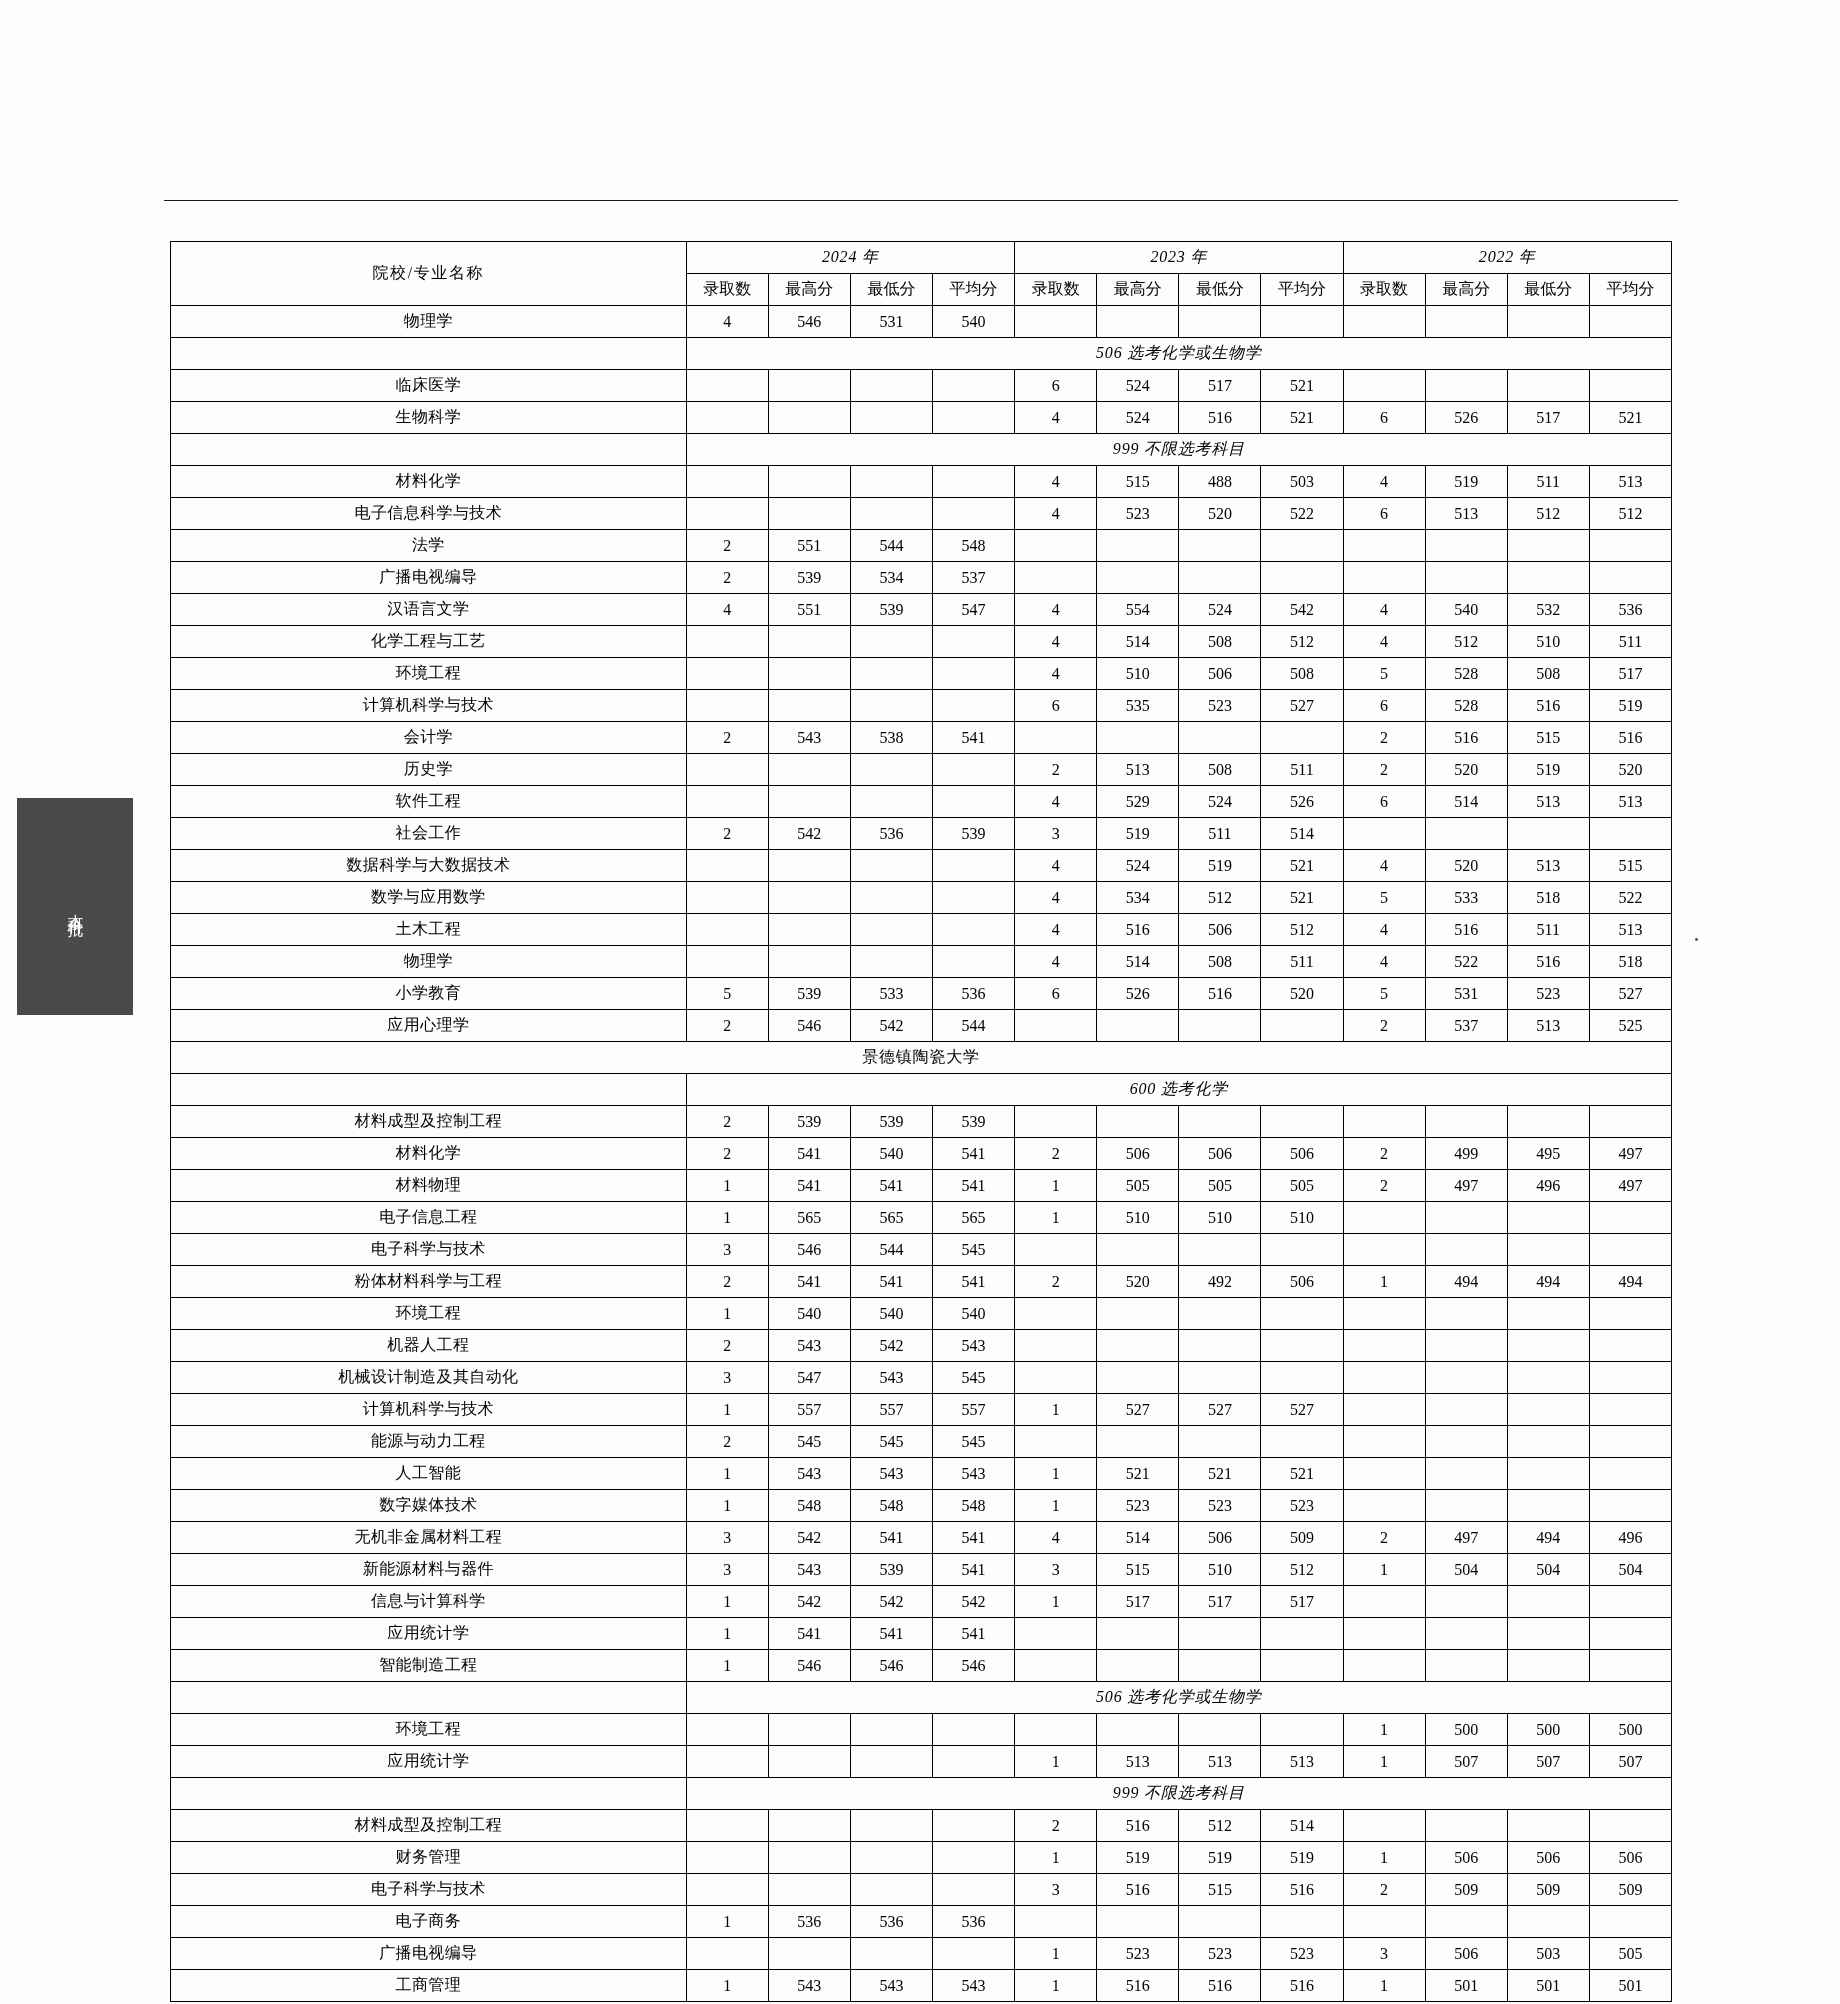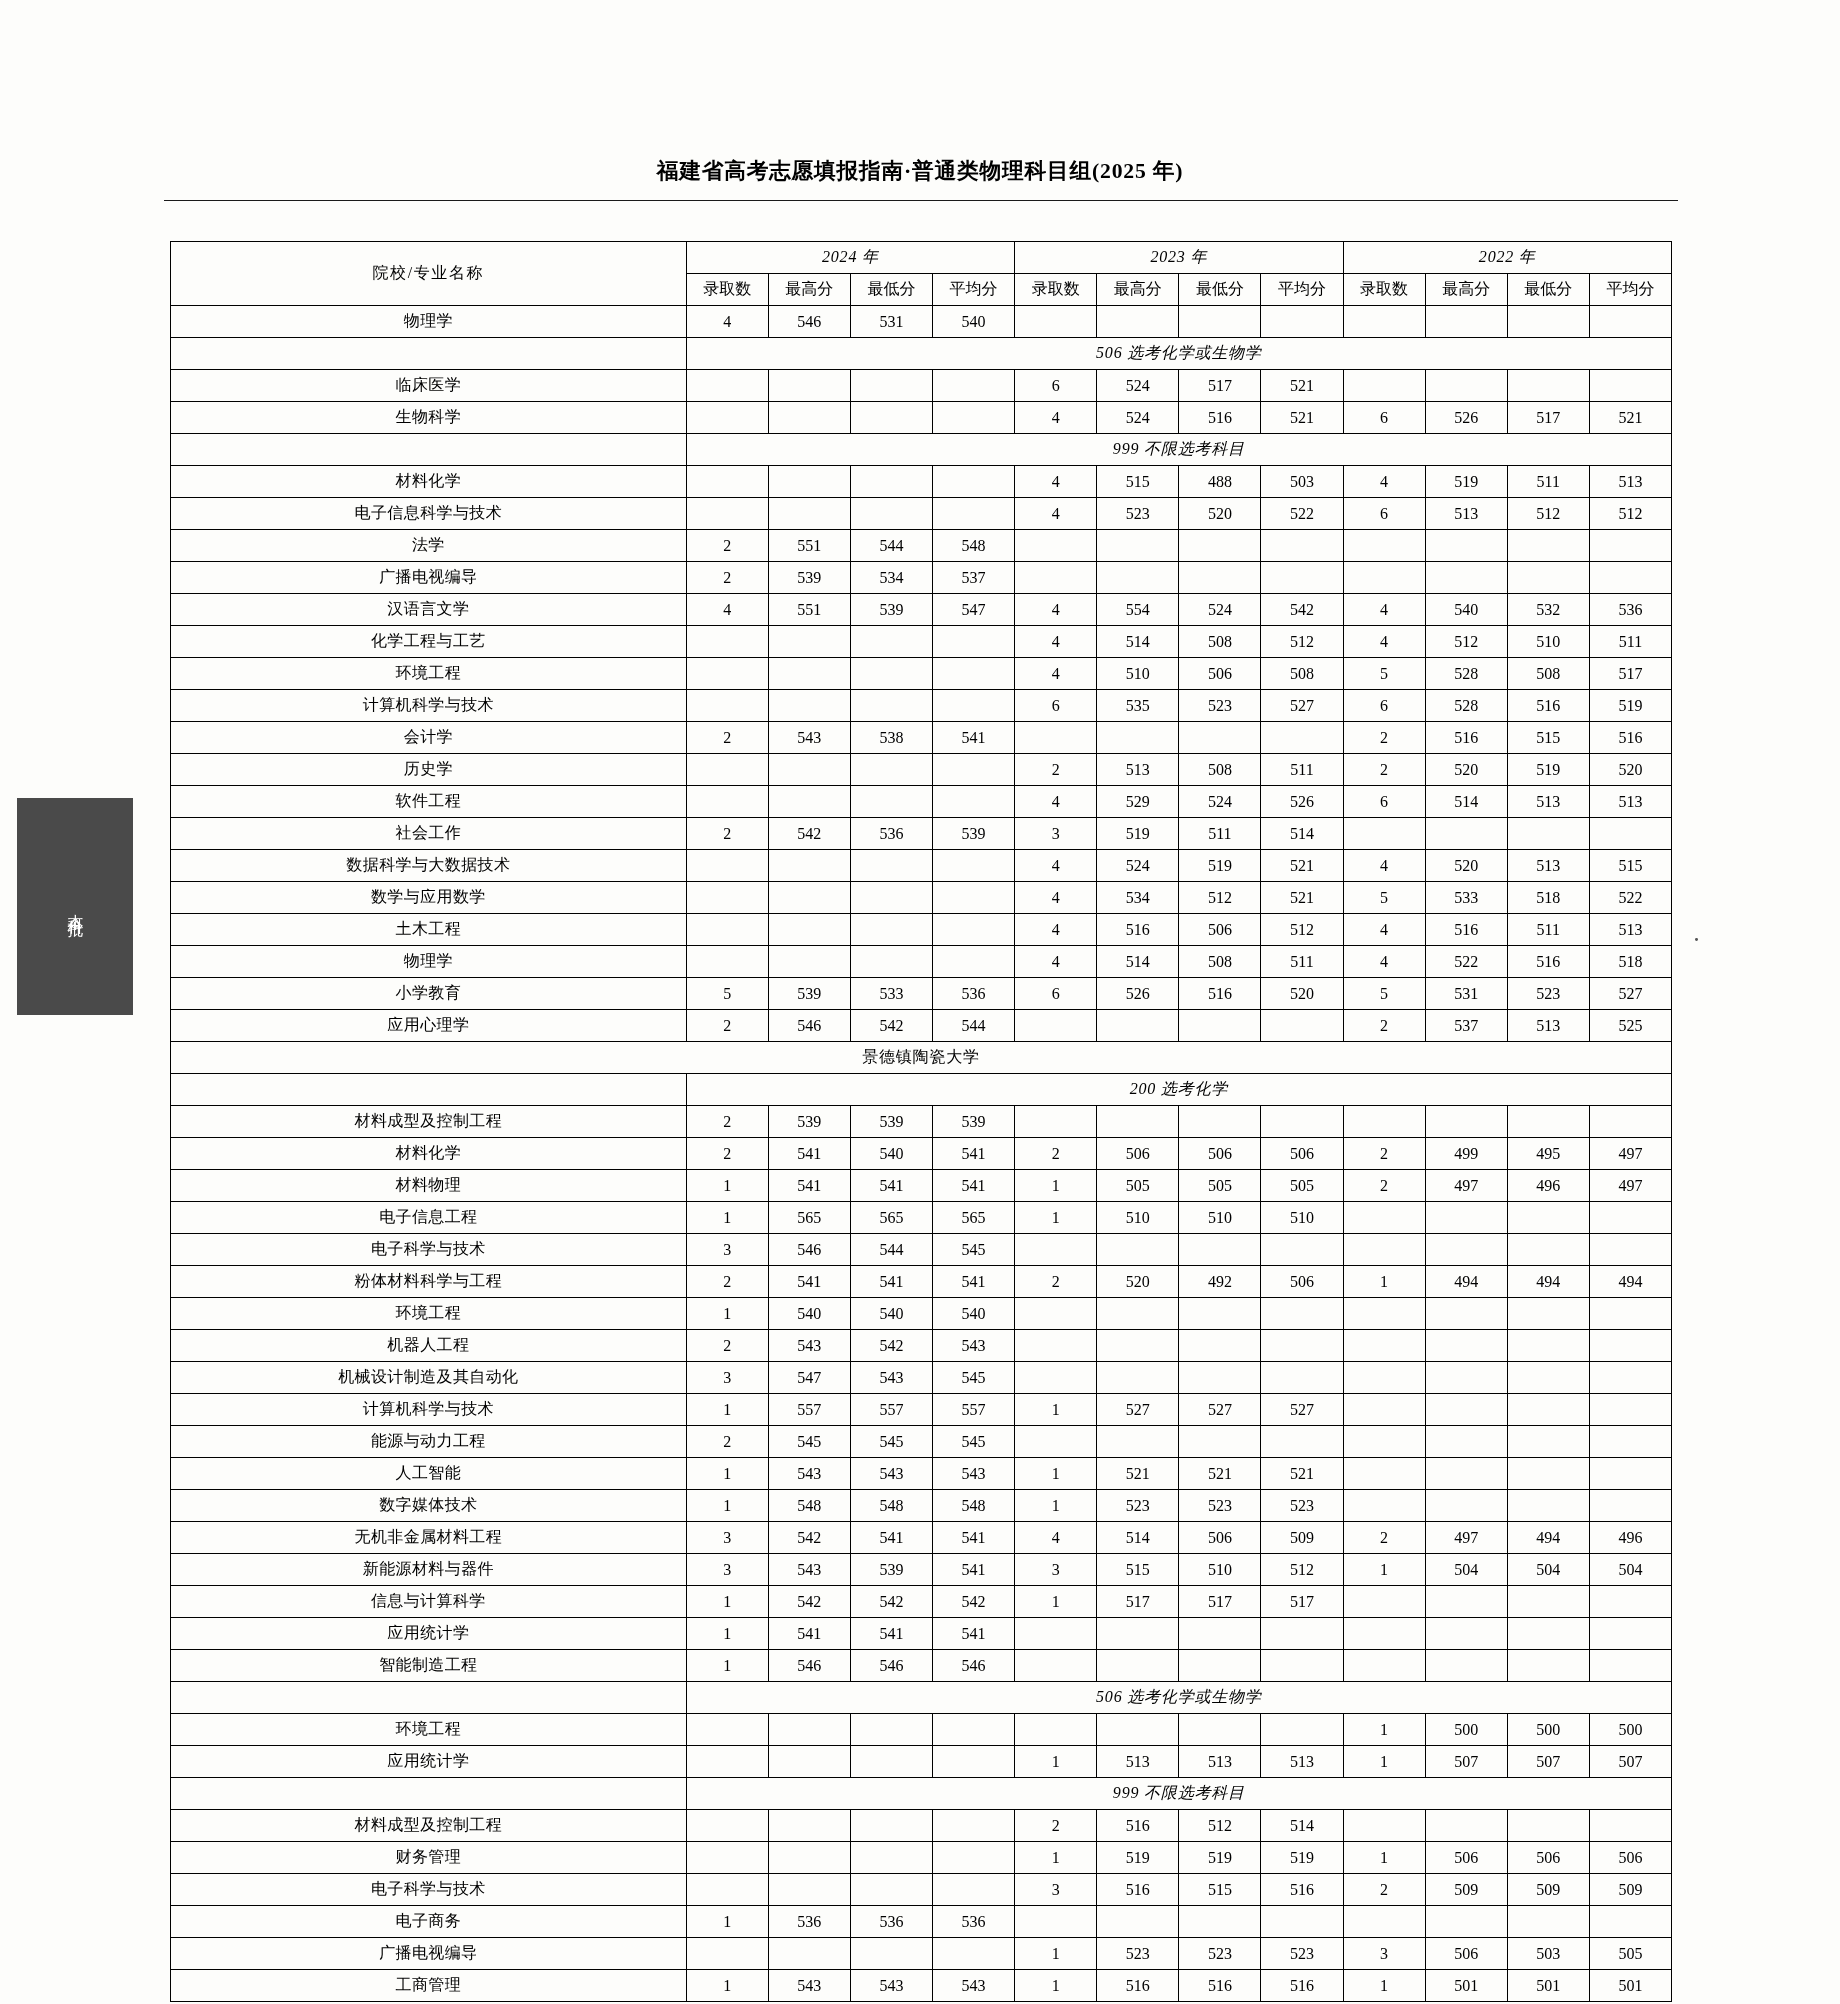--- a/index.html
+++ b/index.html
@@ -132,7 +132,6 @@
 
 <div class="page">
 
-  <div class="header">福建省高考志愿填报指南·普通类物理科目组(2025 年)</div>
   <div class="header-rule"></div>
 
   <div class="side-tab">

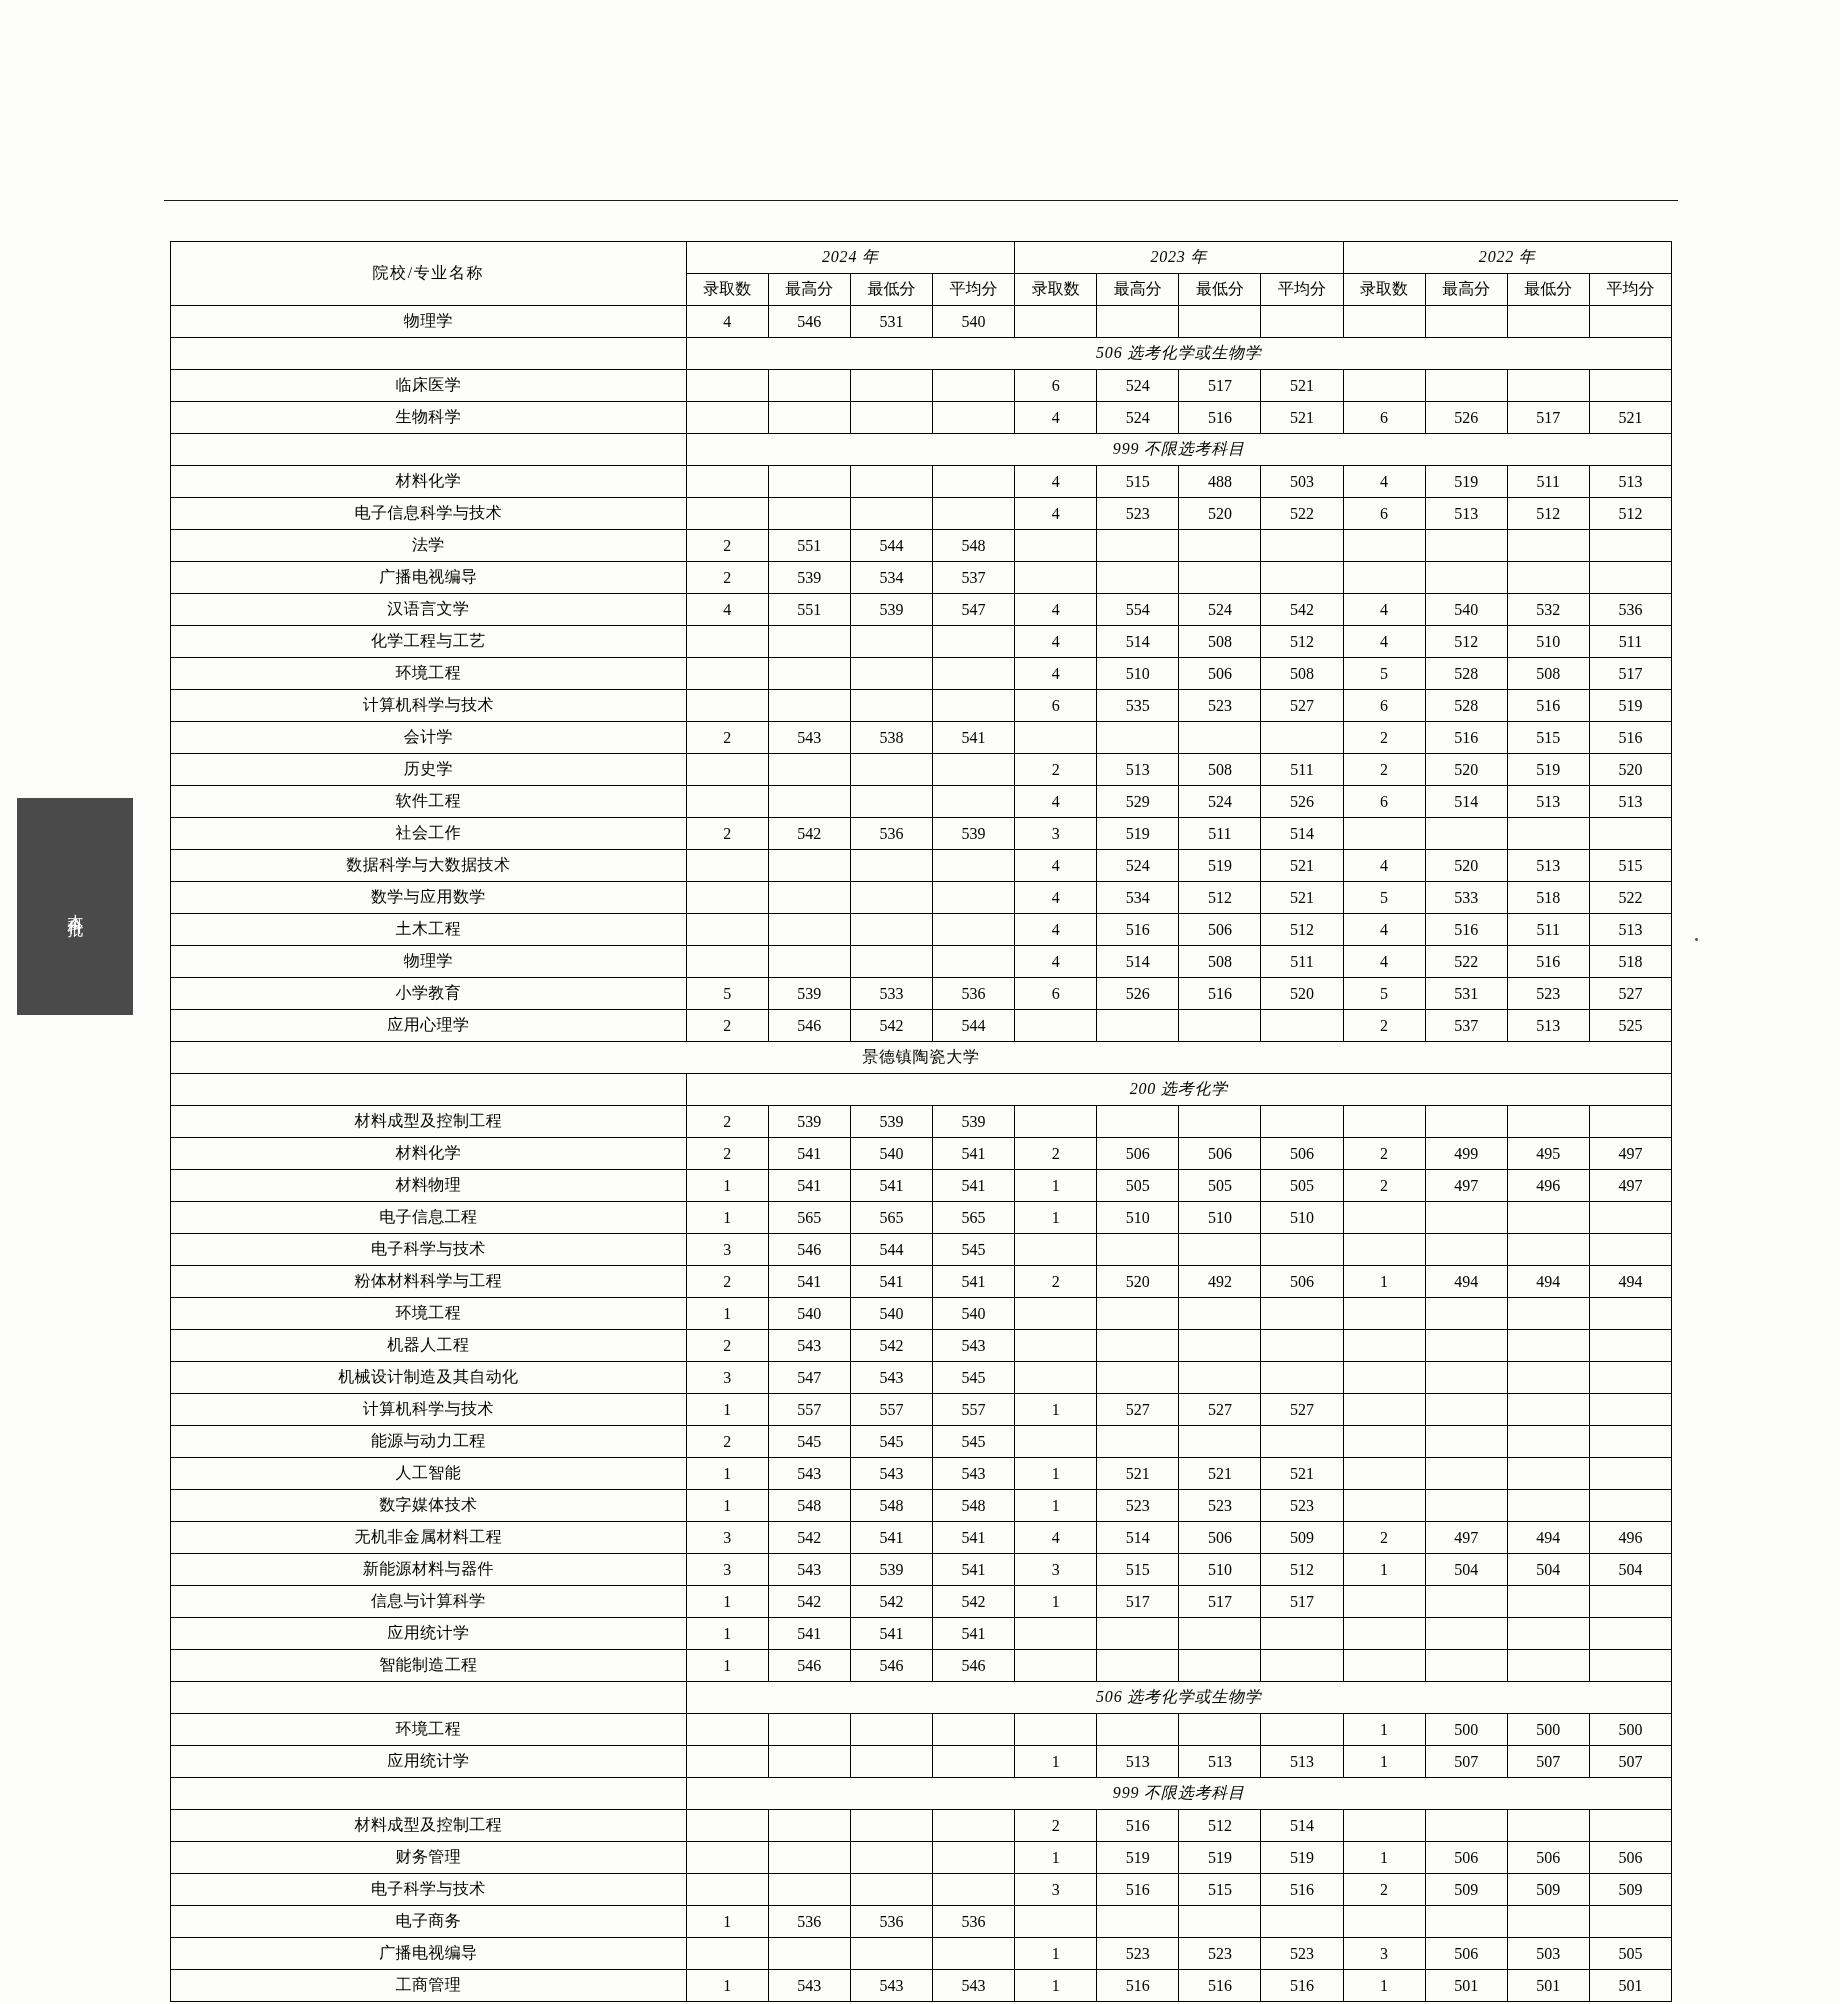--- a/index.html
+++ b/index.html
@@ -508,7 +508,7 @@
           </tr>
           <tr>
             <td class="name">&nbsp;</td>
-            <td class="group" colspan="12">200 选考化学</td>
+            <td class="group" colspan="12">600 选考化学</td>
           </tr>
           <tr>
             <td class="name">材料成型及控制工程</td>

